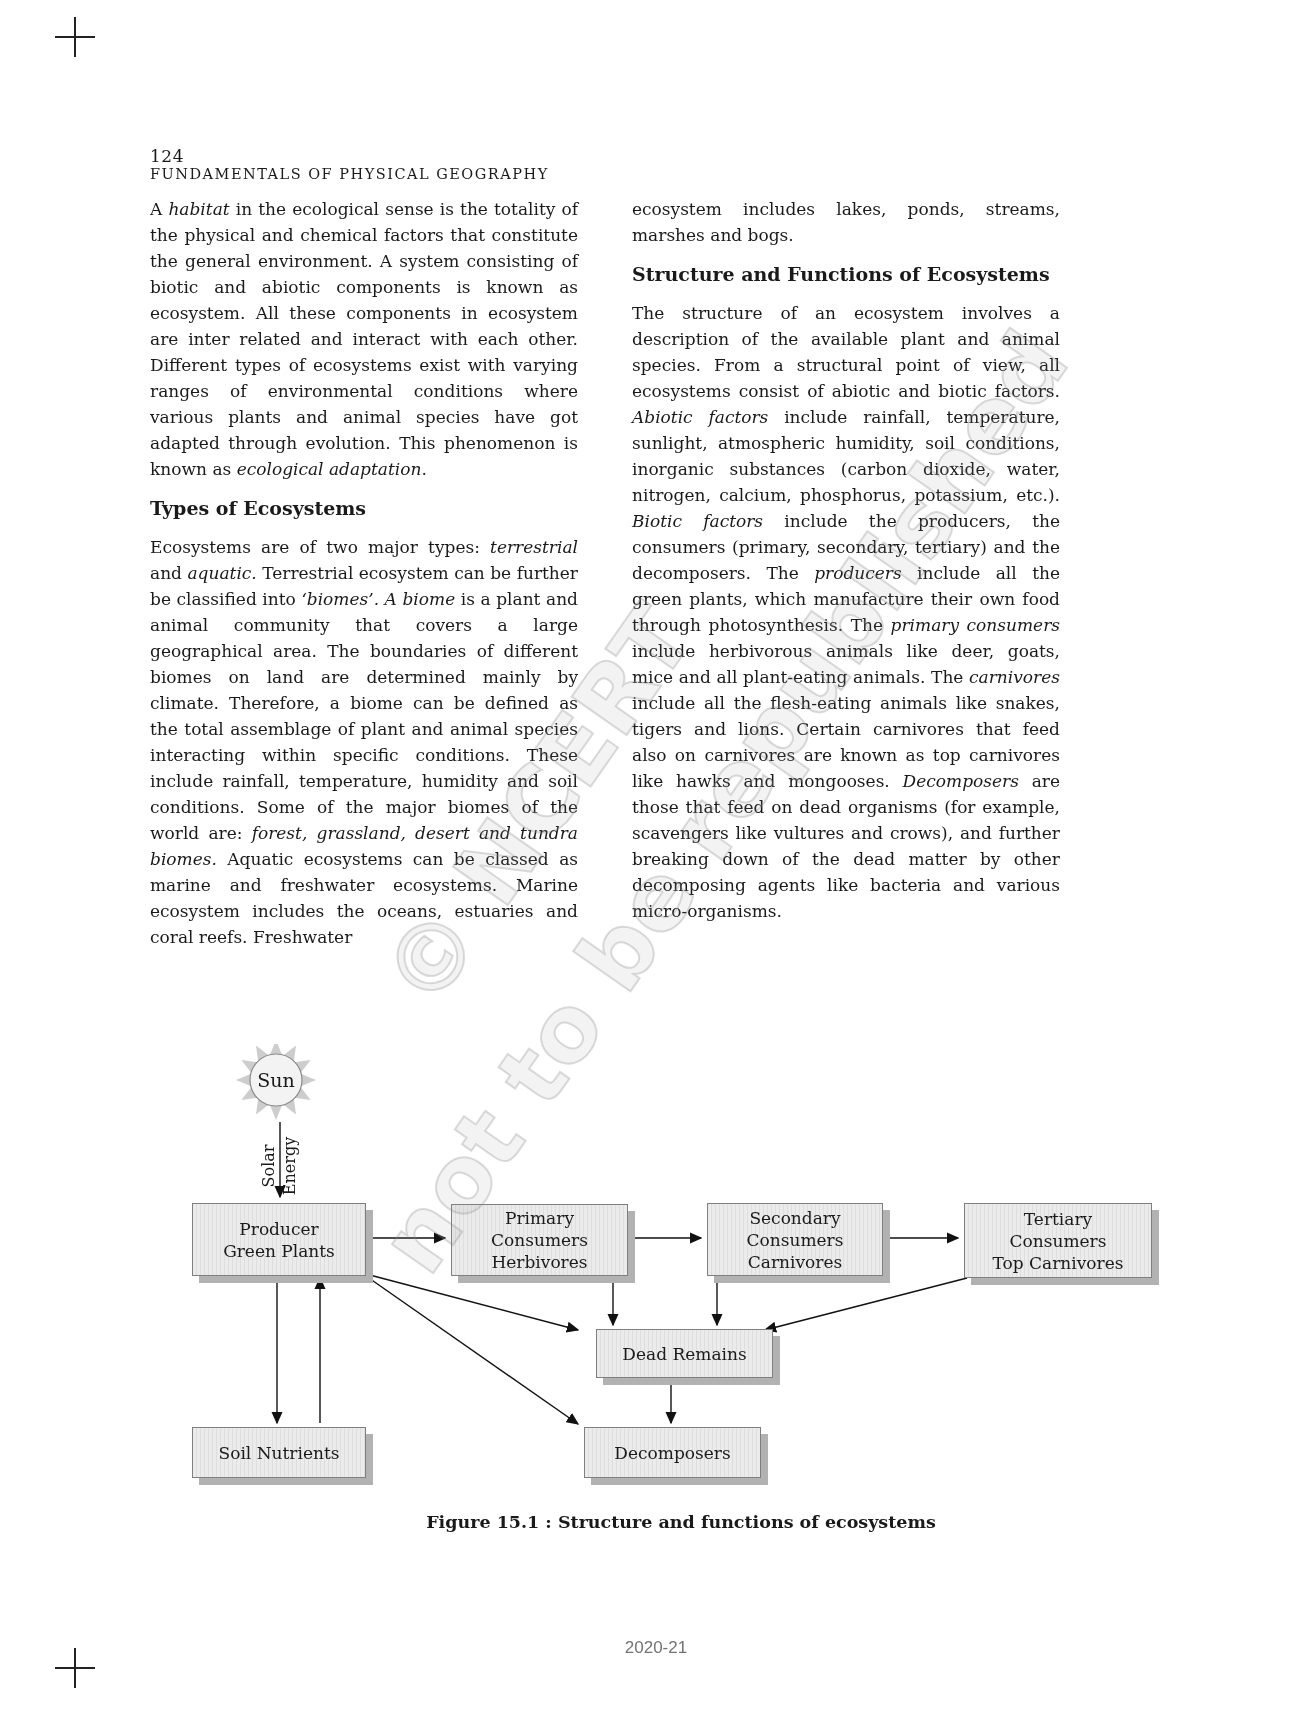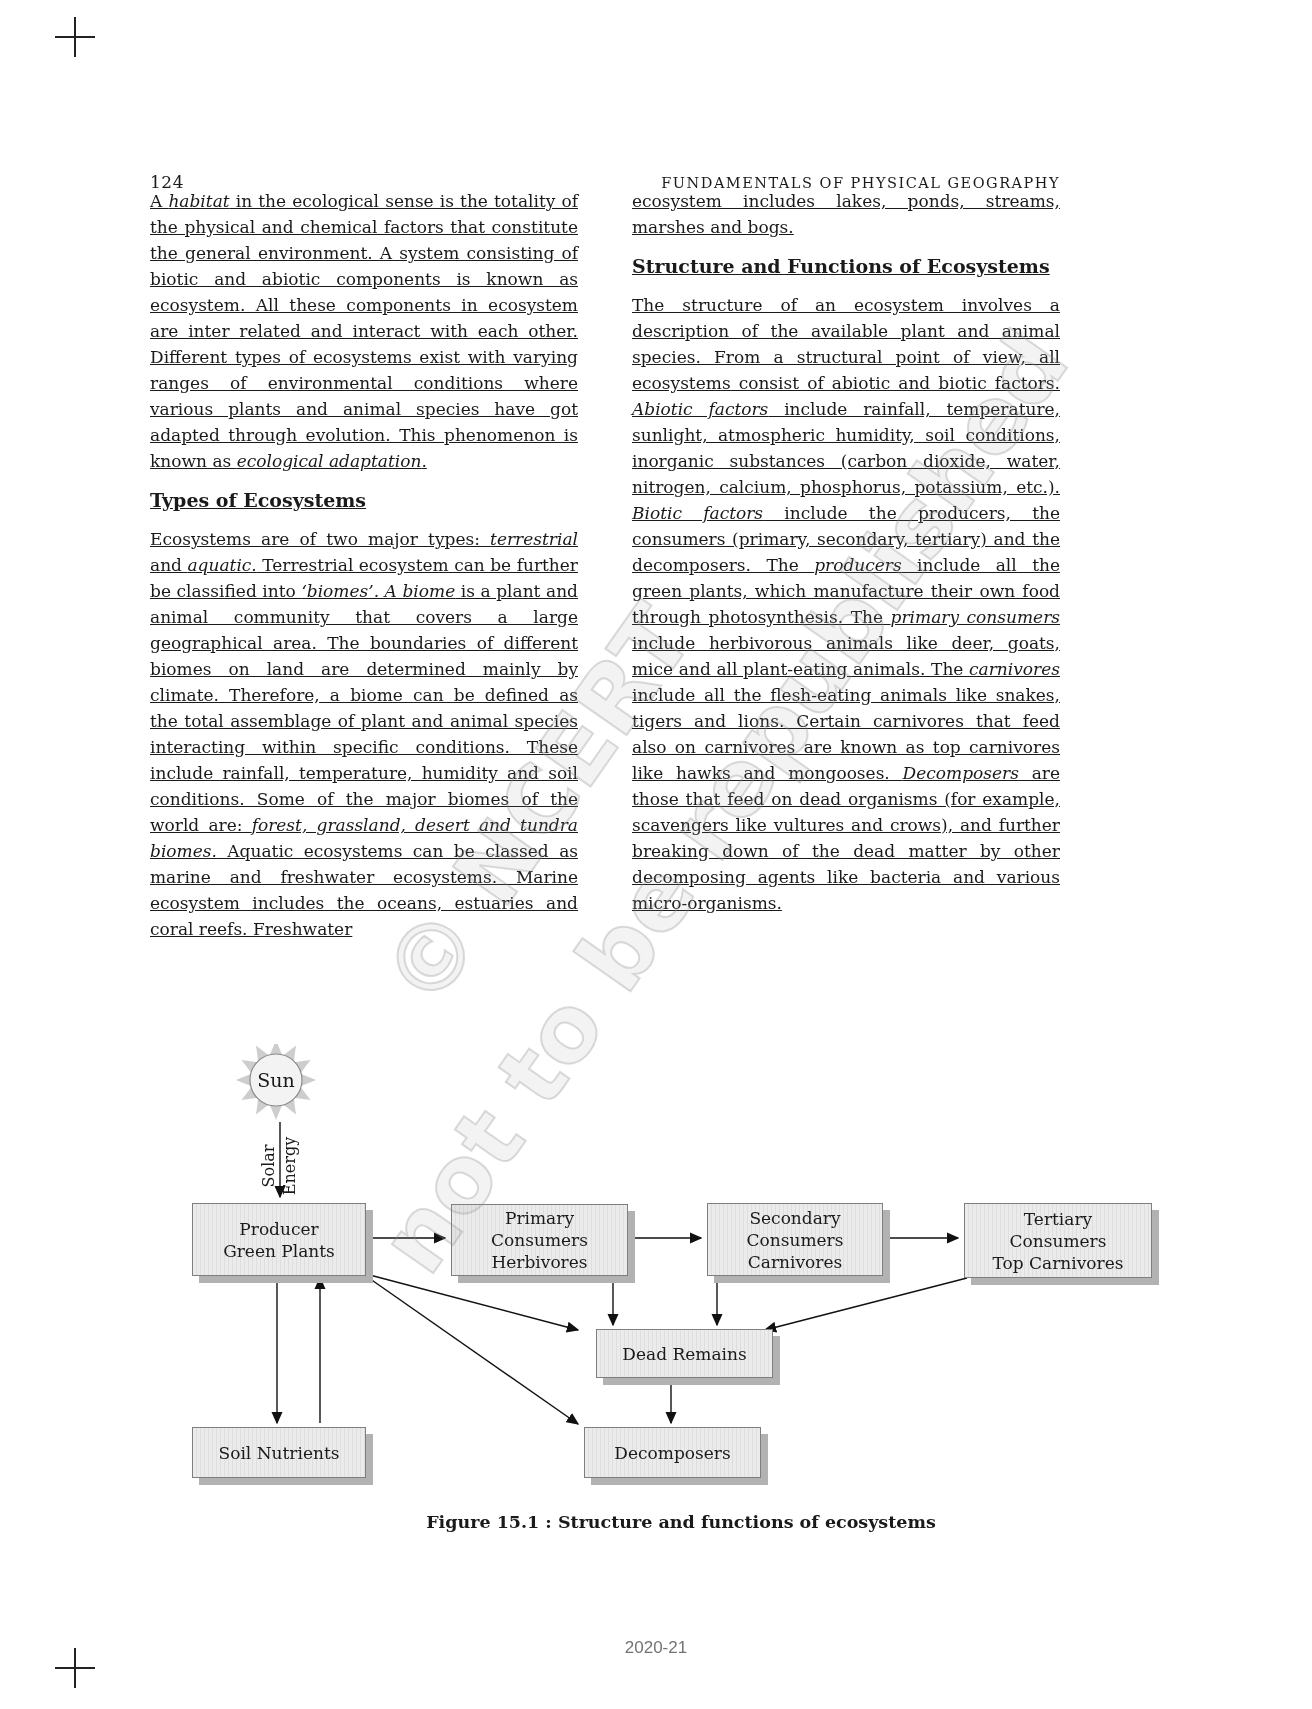--- a/index.html
+++ b/index.html
@@ -14,7 +14,7 @@
   
   .crop-line{position:absolute;background:#222;}
   
-  .header{position:absolute;left:150px;top:172px;width:910px;display:flex;justify-content:space-between;align-items:baseline;}
+  .header{position:absolute;left:150px;top:146px;width:910px;display:flex;justify-content:flex-end;align-items:baseline;flex-direction:column;}
   .page-number{font-size:17px;letter-spacing:.5px;}
   .running-title{font-size:14.5px;letter-spacing:1.5px;}
   

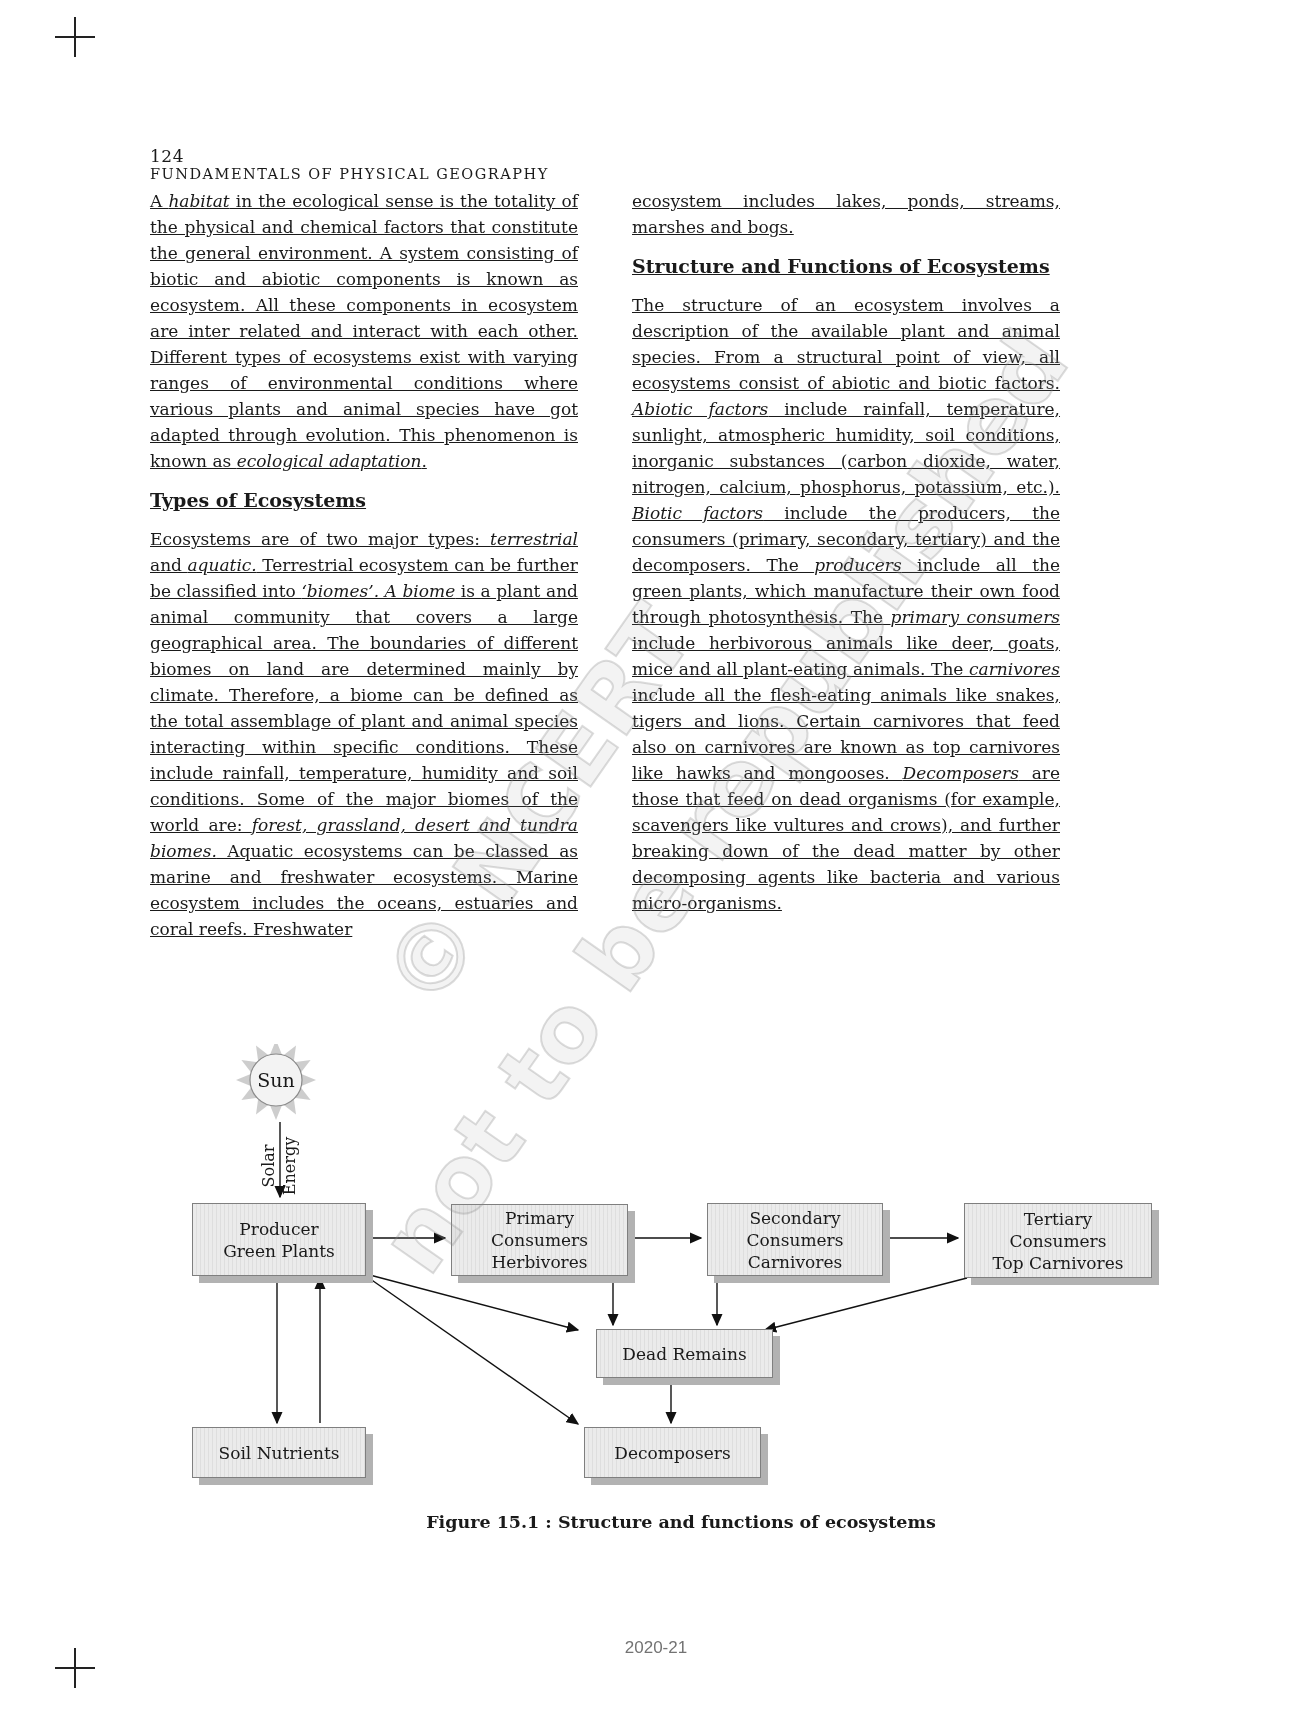--- a/index.html
+++ b/index.html
@@ -18,7 +18,7 @@
   .page-number{font-size:17px;letter-spacing:.5px;}
   .running-title{font-size:14.5px;letter-spacing:1.5px;}
   
-  .columns{position:absolute;left:150px;top:188px;width:910px;display:flex;gap:54px;text-decoration:underline;}
+  .columns{position:absolute;left:150px;top:196px;width:910px;display:flex;gap:54px;}
   .col{width:437px;}
   .col p{margin:0 0 14px 0;font-size:17px;line-height:26px;text-align:justify;}
   .col h3{margin:8px 0 14px 0;font-size:19px;line-height:24px;font-weight:bold;font-family:"DejaVu Serif",serif;}

